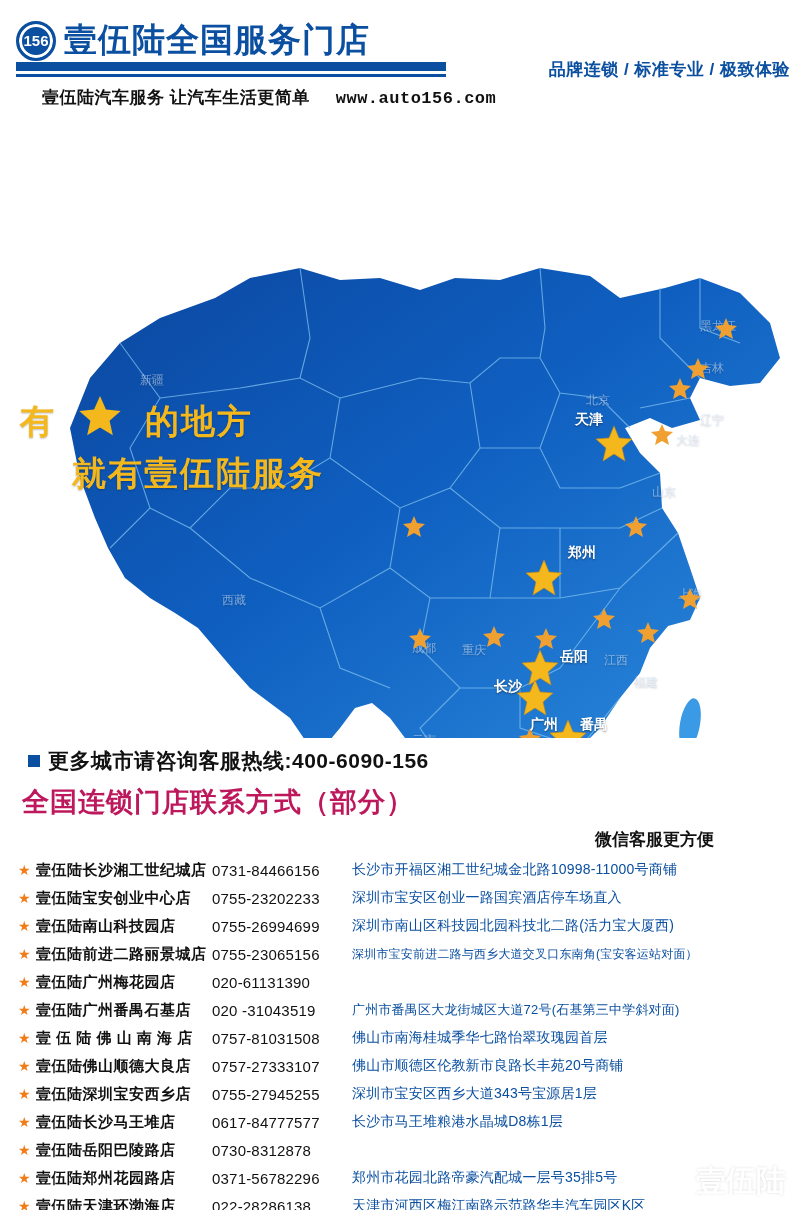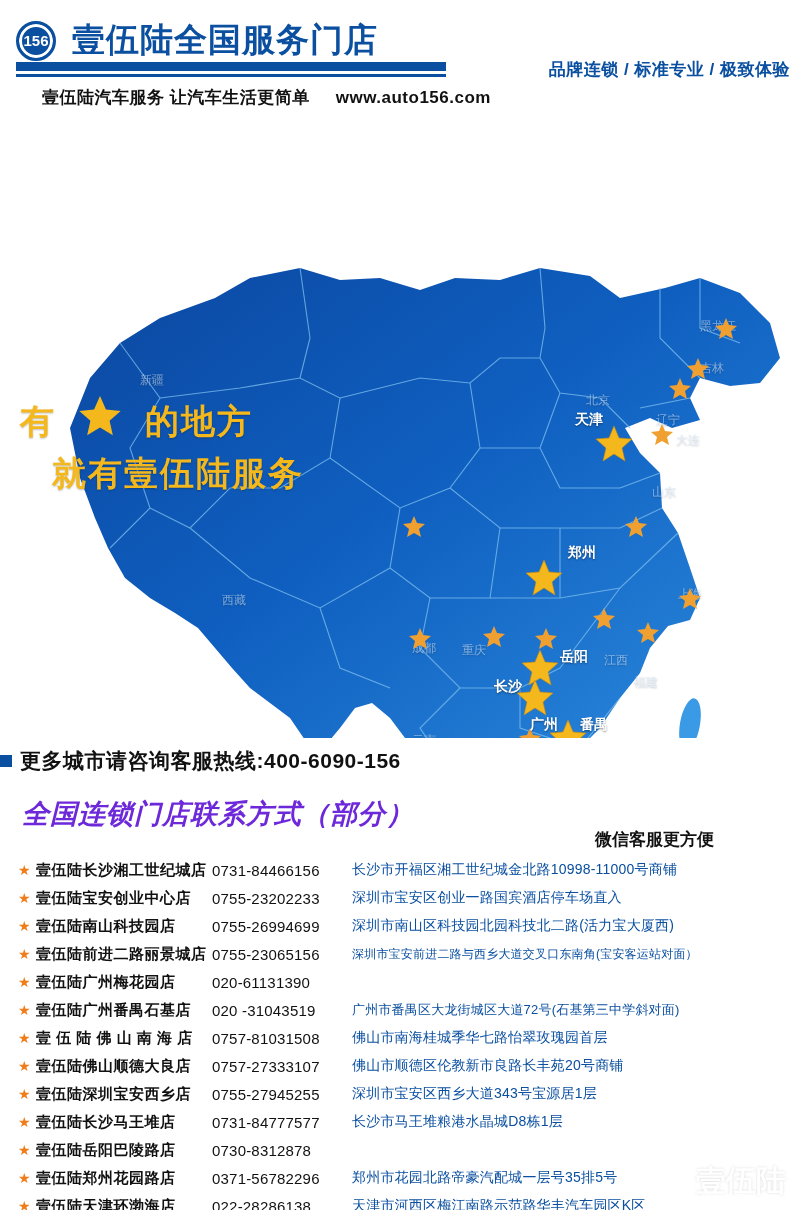--- a/index.html
+++ b/index.html
@@ -28,7 +28,7 @@
   }
   .logo-text {
     font-size:33px; font-weight:bold; color:#0a4fa0;
-    letter-spacing:1px; margin-left:16px;
+    letter-spacing:1px; margin-left:8px;
     font-family:"DejaVu Sans", sans-serif;
   }
   .logo-text .sub { color:#0a4fa0; }

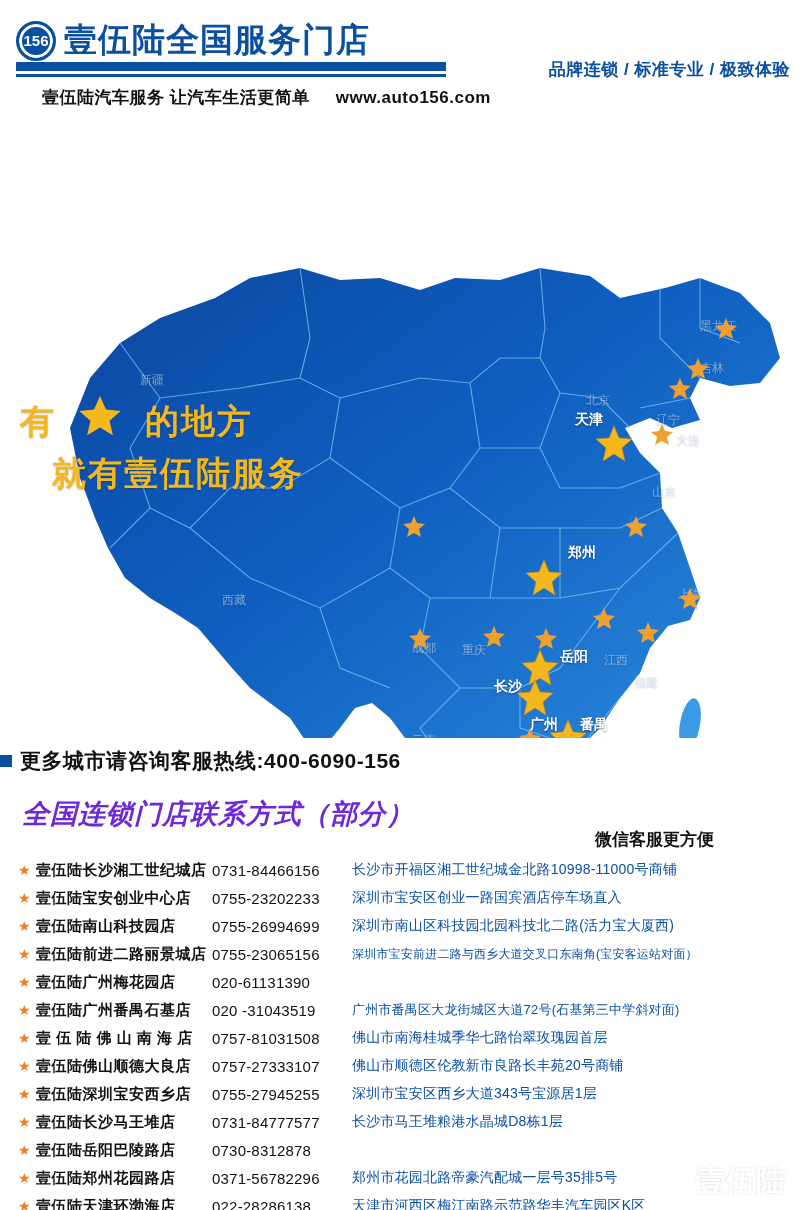--- a/index.html
+++ b/index.html
@@ -50,7 +50,7 @@
     font-size:17px; color:#111; font-weight:bold;
     letter-spacing:0.5px;
   }
-  .tagline .url { margin-left:26px; font-family:Liberation Sans, sans-serif;margin-top:36px; }
+  .tagline .url { margin-left:26px; font-family:Liberation Mono, monospace;margin-top:36px; }
 
   
   .map-area {

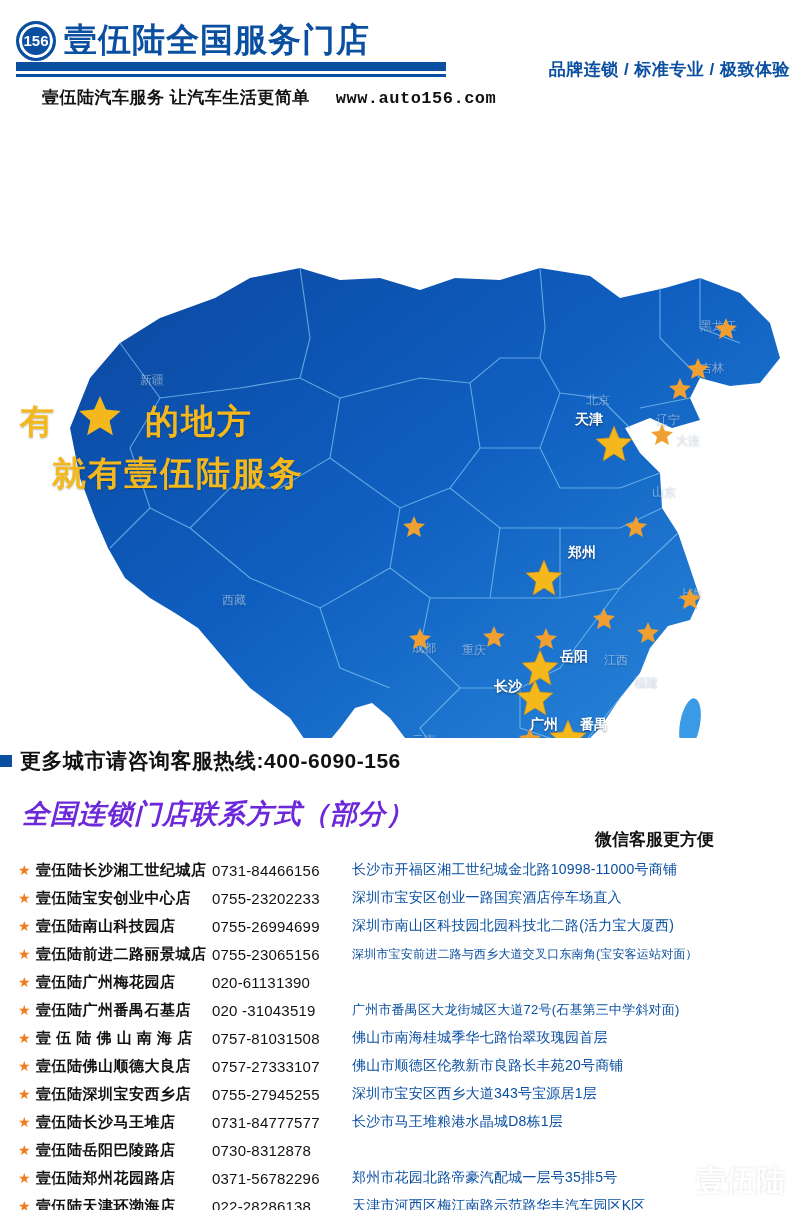--- a/index.html
+++ b/index.html
@@ -224,7 +224,7 @@
 
   <div class="city-label dim" style="left:700px;top:190px">黑龙江</div>
   <div class="city-label dim" style="left:700px;top:232px">吉林</div>
-  <div class="city-label dim" style="left:656px;top:284px">辽宁</div>
+  <div class="city-label dim" style="left:700px;top:284px">辽宁</div>
   <div class="city-label dim" style="left:676px;top:304px">大连</div>
   <div class="city-label dim" style="left:586px;top:264px">北京</div>
   <div class="city-label dim" style="left:652px;top:356px">山东</div>

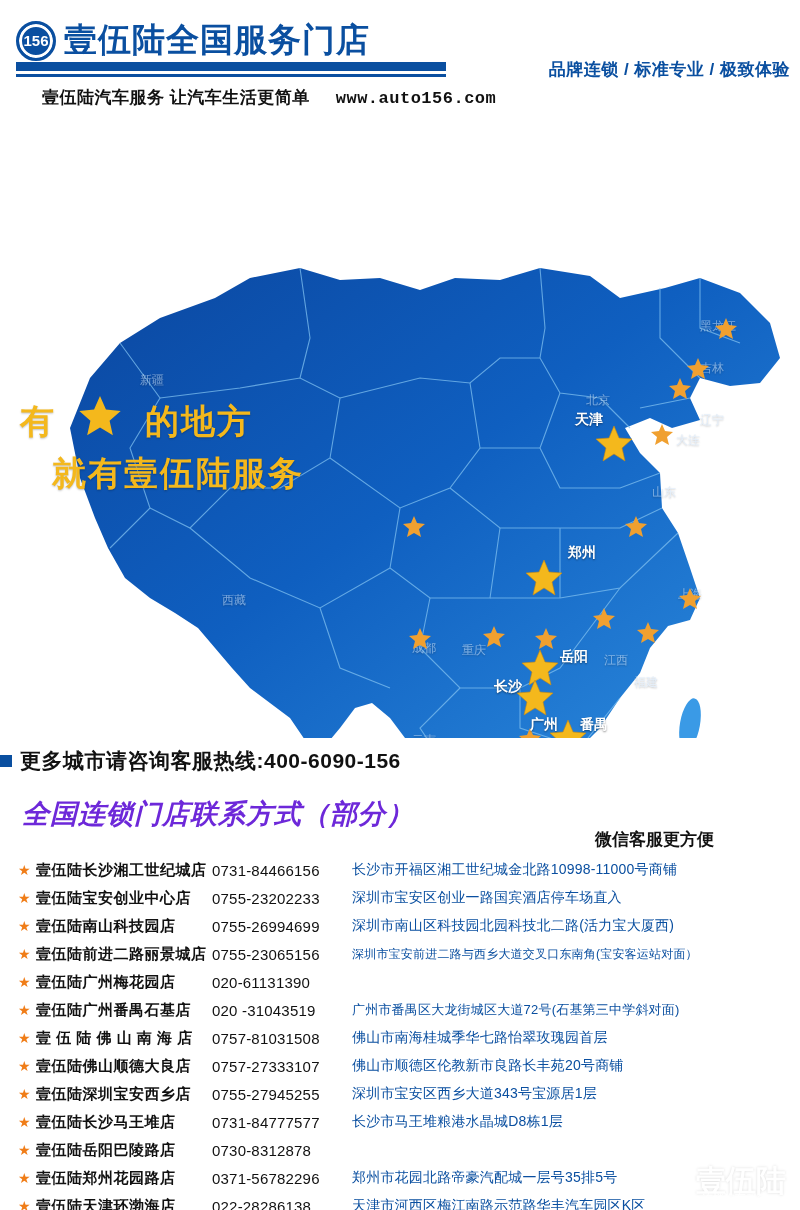--- a/index.html
+++ b/index.html
@@ -66,7 +66,7 @@
     letter-spacing:2px;
     text-shadow: 0 1px 2px rgba(0,0,0,0.25);
   }
-  .map-slogan .l2 { display:block; margin-left:32px; }
+  .map-slogan .l2 { display:block; margin-left:52px; }
   .big-star {
     display:inline-block; vertical-align:-6px;
     margin:0 10px;

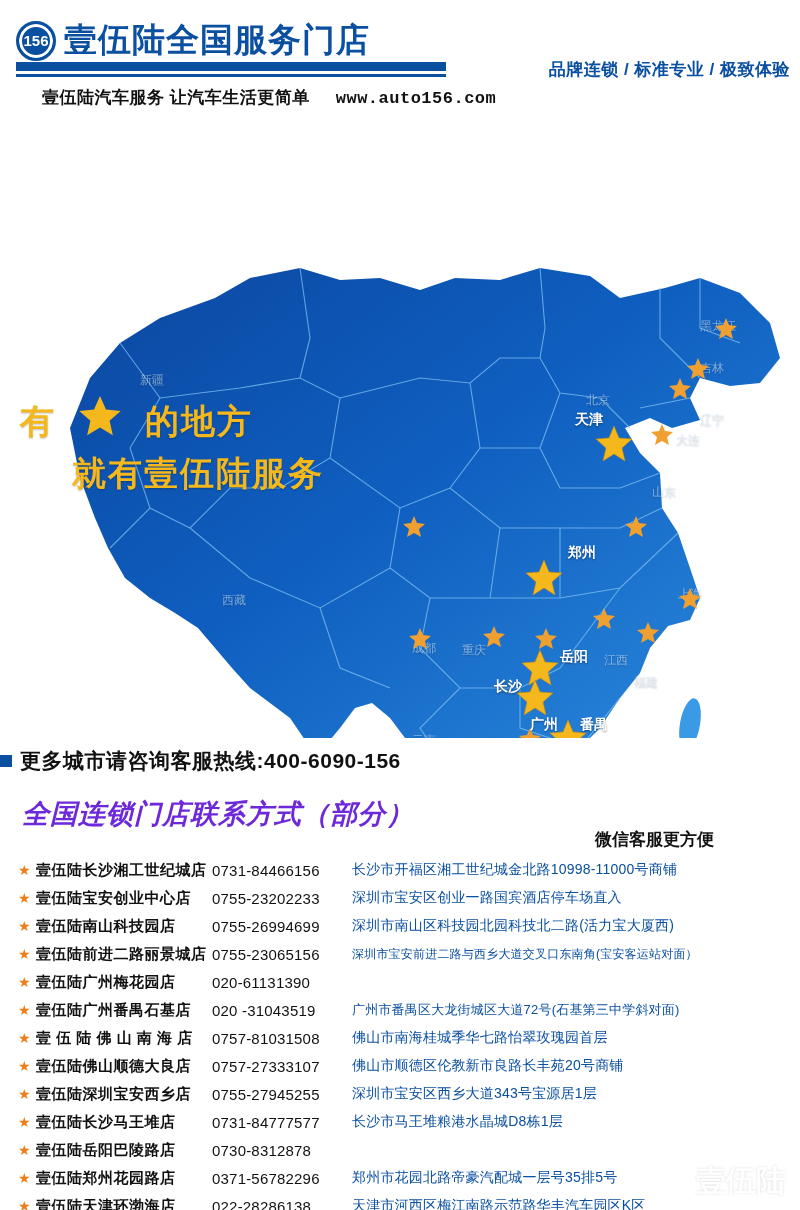--- a/index.html
+++ b/index.html
@@ -82,7 +82,7 @@
   
   .hotline {
     position:relative; height:46px;
-    display:flex; align-items:center;
+    padding-left:28px; display:flex; align-items:center;
   }
   .hotline .sq {
     width:12px; height:12px; background:#0a4fa0; margin-right:8px;

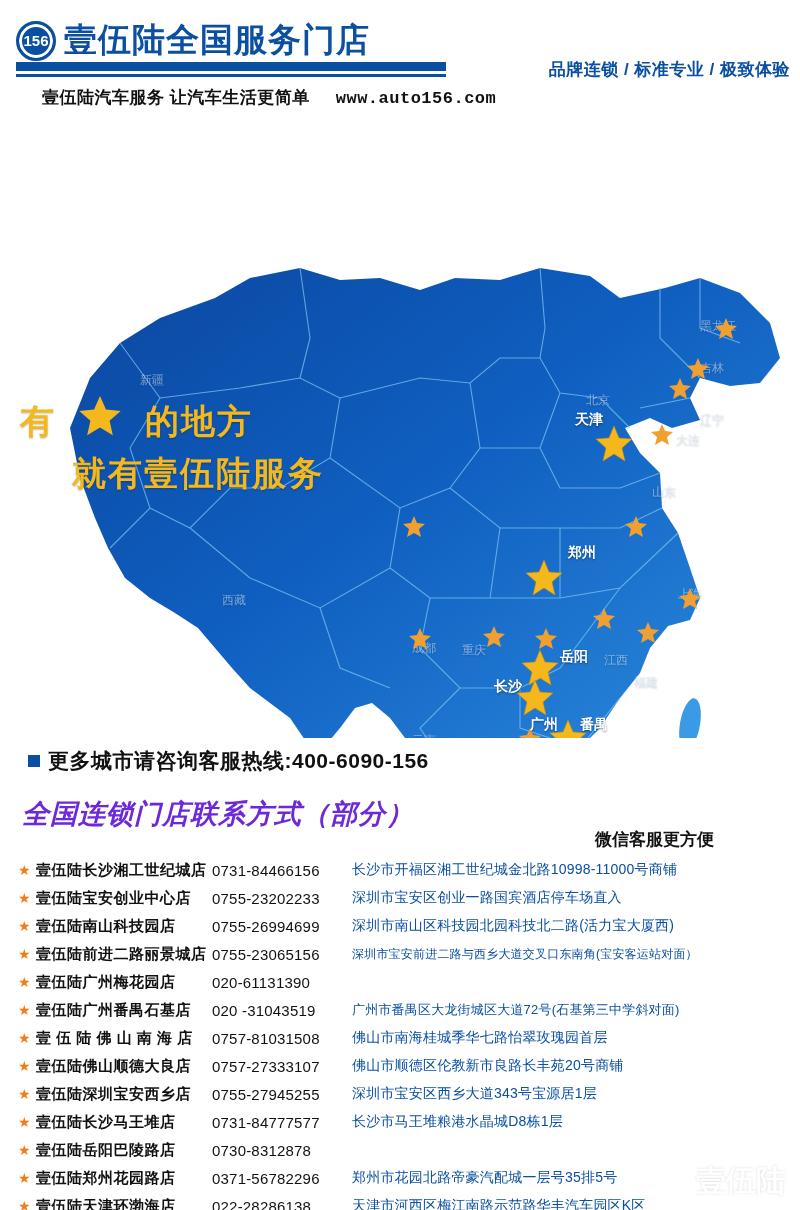--- a/index.html
+++ b/index.html
@@ -91,10 +91,9 @@
 
   
   .section-title {
-    position:relative; margin:12px 0 0 22px;
-    font-size:27px; font-weight:bold; color:#6d28d9;
+    position:relative; margin:0 0 0 22px;
+    font-size:27px; font-weight:bold; color:#be185d;
     letter-spacing:1px;
-    font-style:italic;
   }
   .wechat-note {
     position:absolute; right:86px; top:828px;

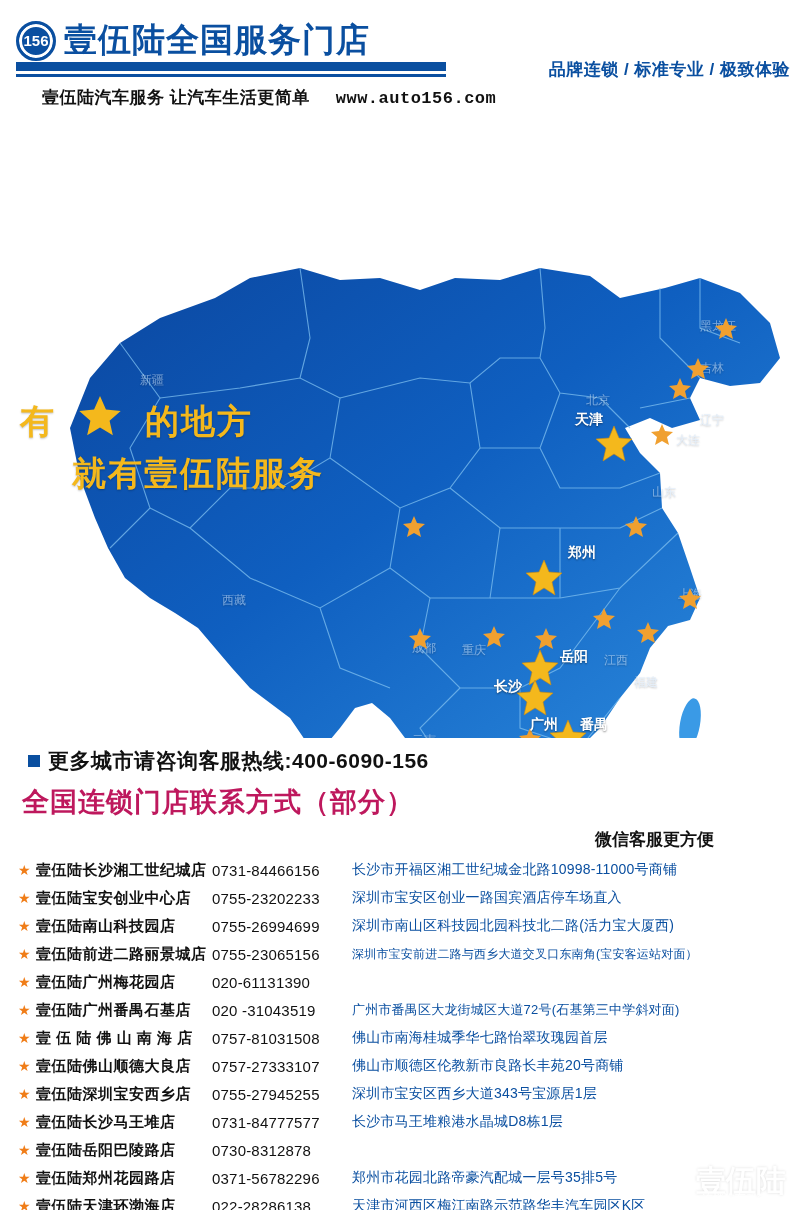--- a/index.html
+++ b/index.html
@@ -340,7 +340,7 @@
   <div class="store-row">
     <span class="star">★</span>
     <span class="name">壹伍陆长沙马王堆店</span>
-    <span class="tel">0731-84777577</span>
+    <span class="tel">0617-84777577</span>
     <span class="addr">长沙市马王堆粮港水晶城D8栋1层</span>
   </div>
   <div class="store-row">

